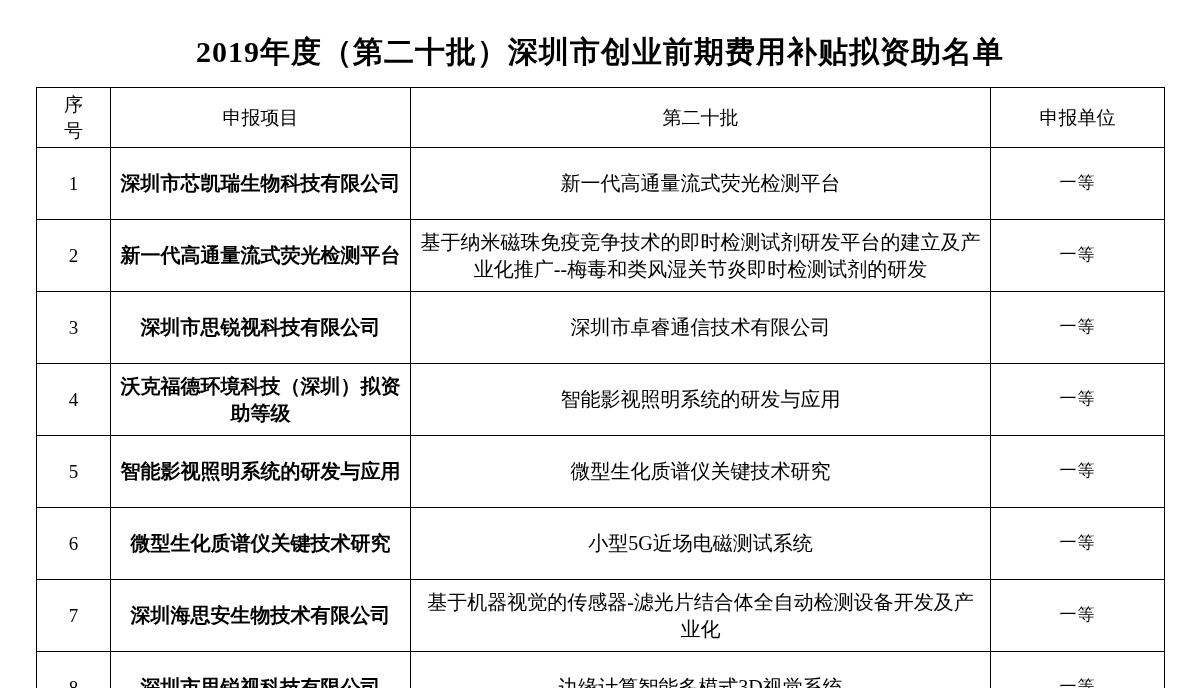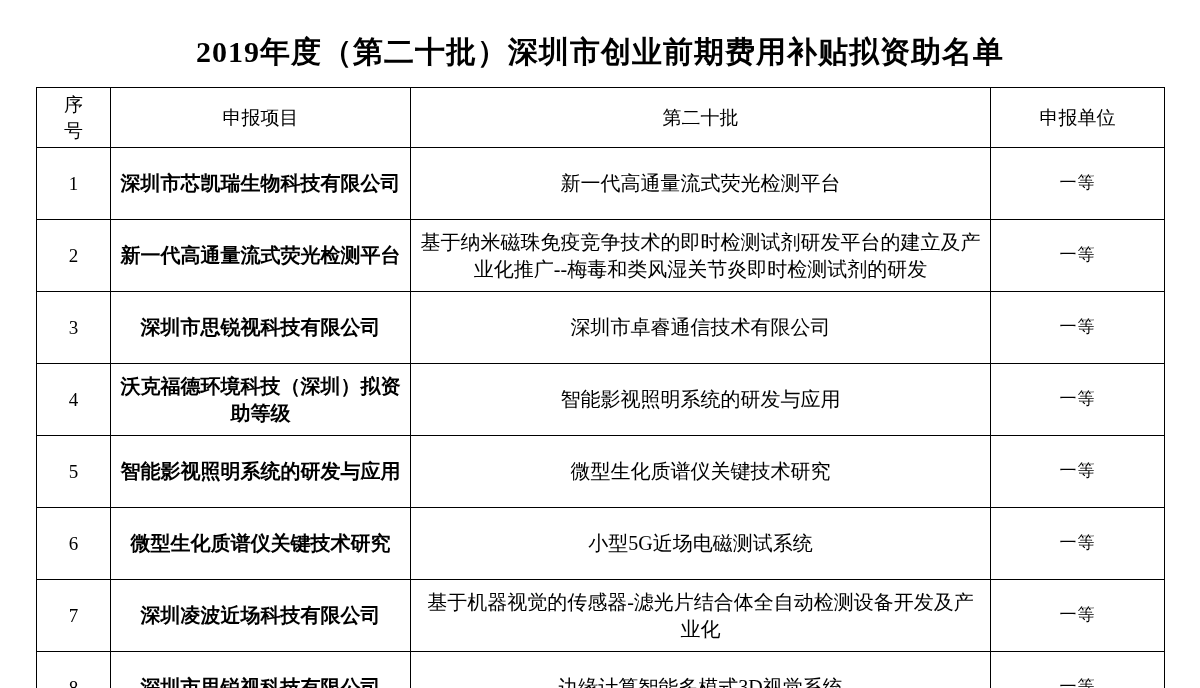--- a/index.html
+++ b/index.html
@@ -139,7 +139,7 @@
         </tr>
         <tr>
           <td class="index-cell">7</td>
-          <td class="org-cell">深圳凌波近场科技有限公司</td>
+          <td class="org-cell">深圳海思安生物技术有限公司</td>
           <td class="proj-cell">基于机器视觉的传感器-滤光片结合体全自动检测设备开发及产业化</td>
           <td class="level-cell">一等</td>
         </tr>

